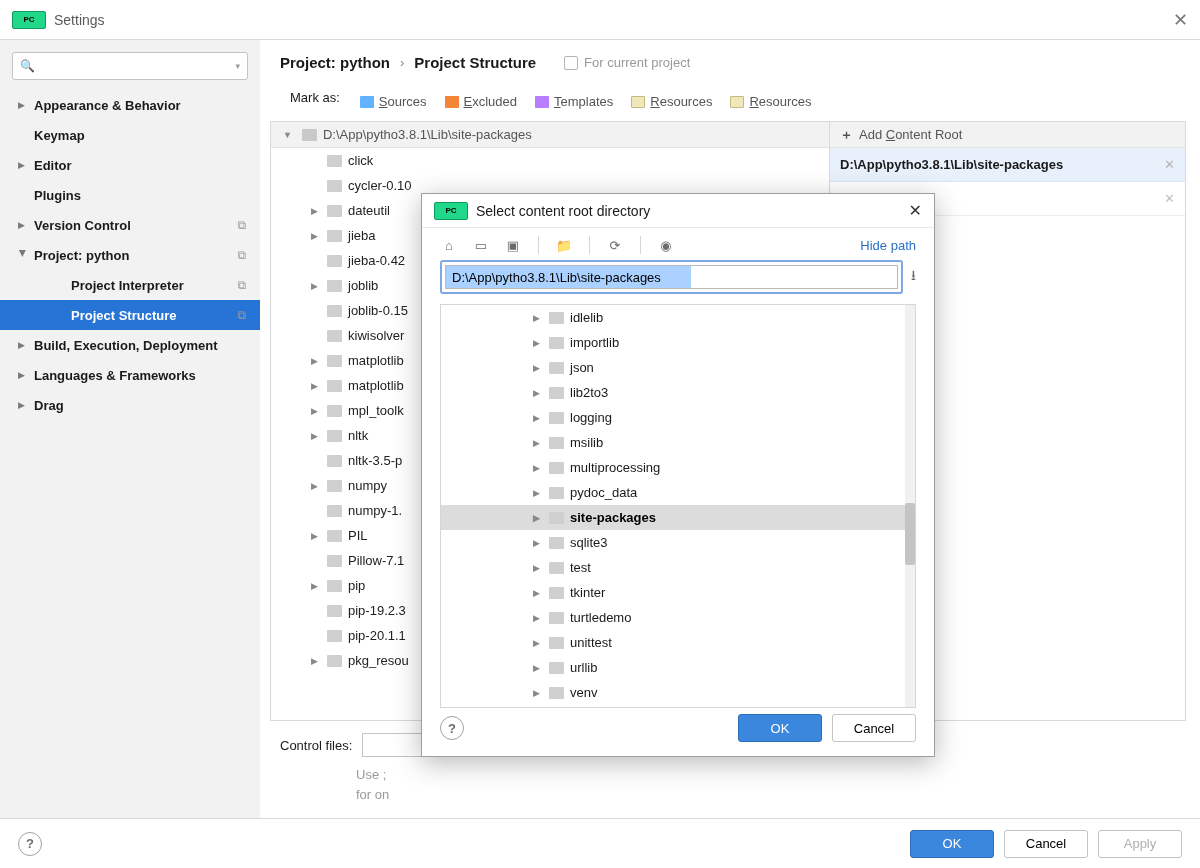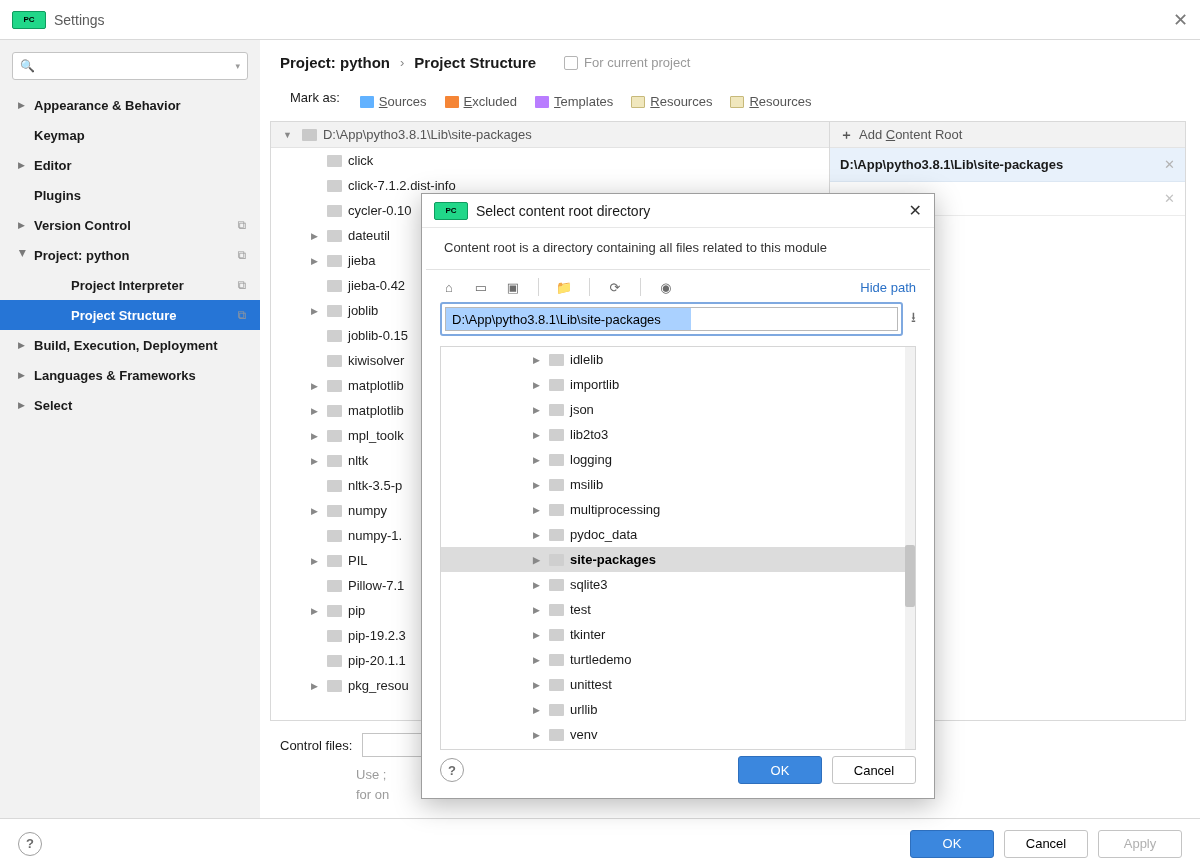--- a/index.html
+++ b/index.html
@@ -231,11 +231,6 @@
             <div class="tree-row deep">
               <span class="tri">▶</span>
               <span class="fld"></span>
-              <span class="nm">click-7.1.2.dist-info</span>
-            </div>
-            <div class="tree-row deep">
-              <span class="tri">▶</span>
-              <span class="fld"></span>
               <span class="nm">cycler-0.10</span>
             </div>
             <div class="tree-row deep has">

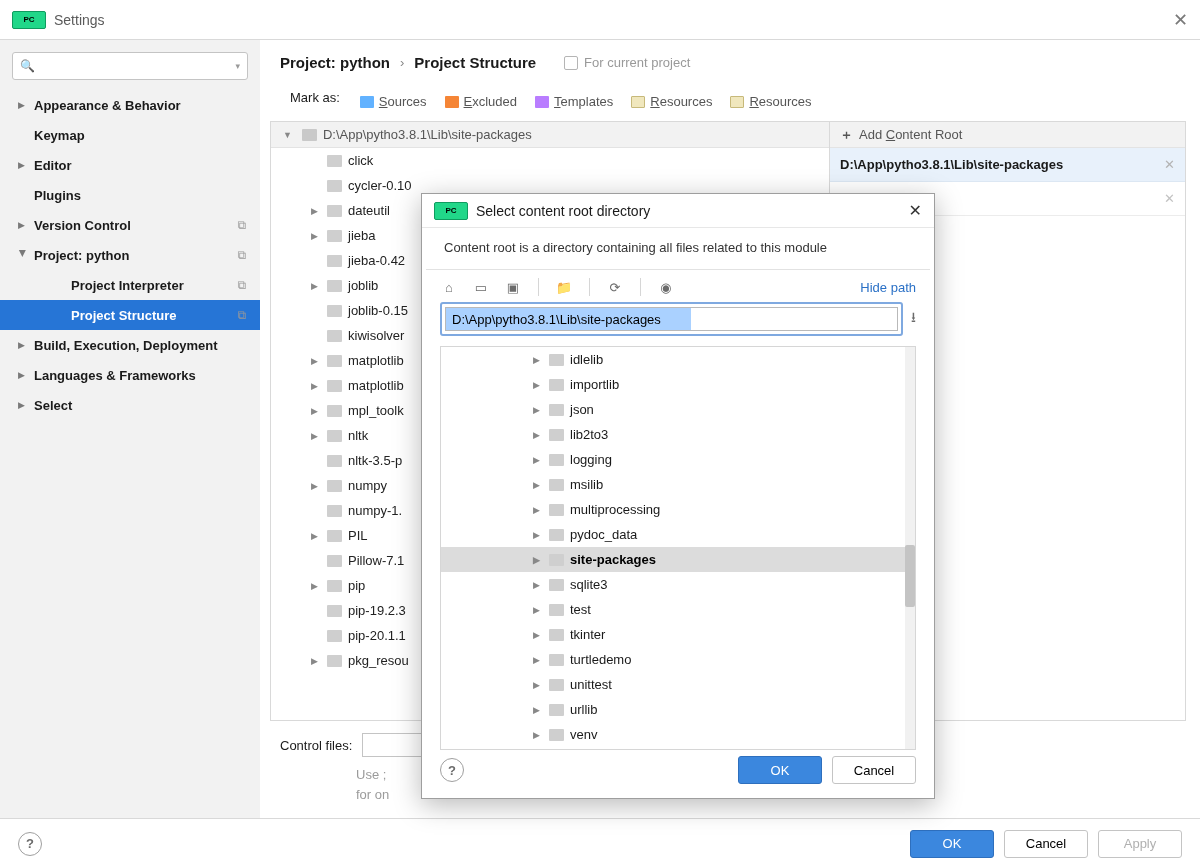--- a/index.html
+++ b/index.html
@@ -371,7 +371,6 @@
     <span class="modal-title">Select content root directory</span>
     <span class="modal-close">✕</span>
   </div>
-  <div class="modal-desc">Content root is a directory containing all files related to this module</div>
 
   <div class="modal-toolbar">
     <span class="tool-ic">⌂</span>

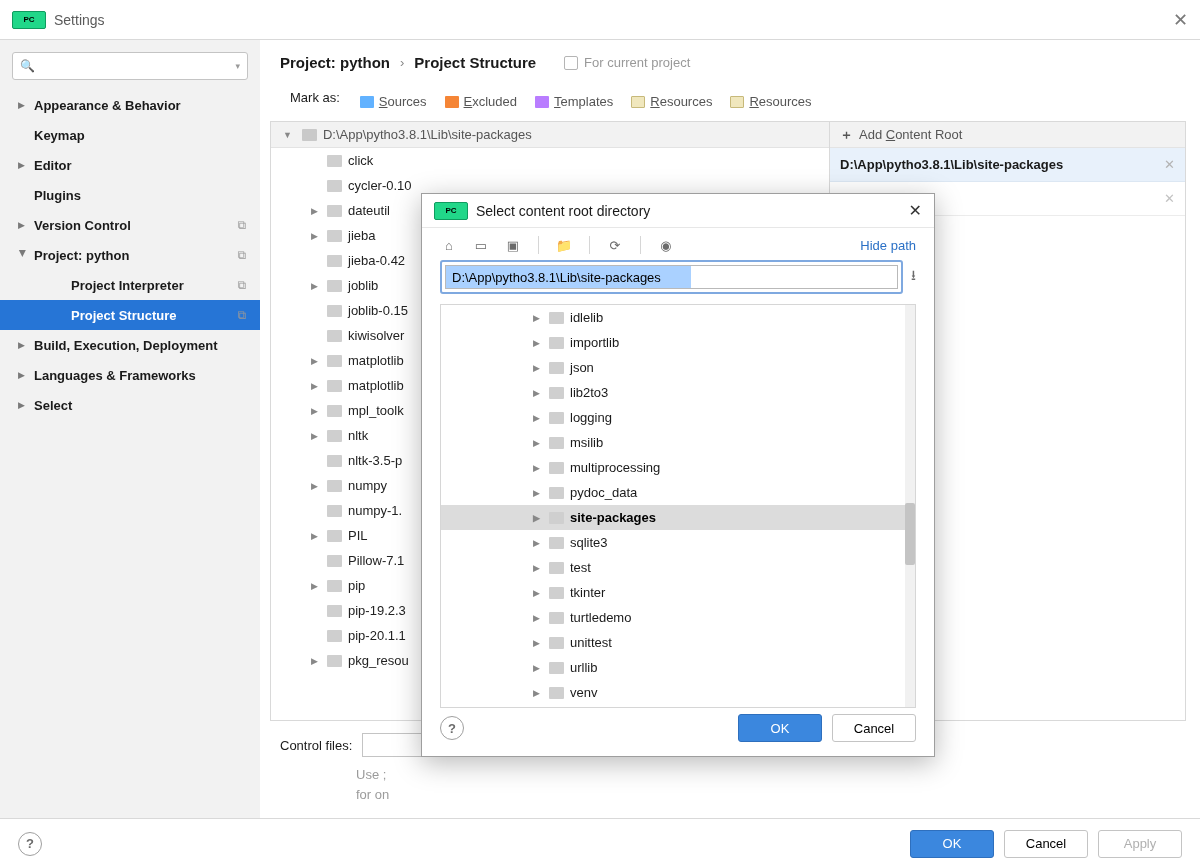--- a/index.html
+++ b/index.html
@@ -173,7 +173,7 @@
         </div>
         <div class="nav-item">
           <span class="tri">▶</span>
-          <span class="lbl">Select</span>
+          <span class="lbl">Drag</span>
         </div>
       </div>
   </div>

